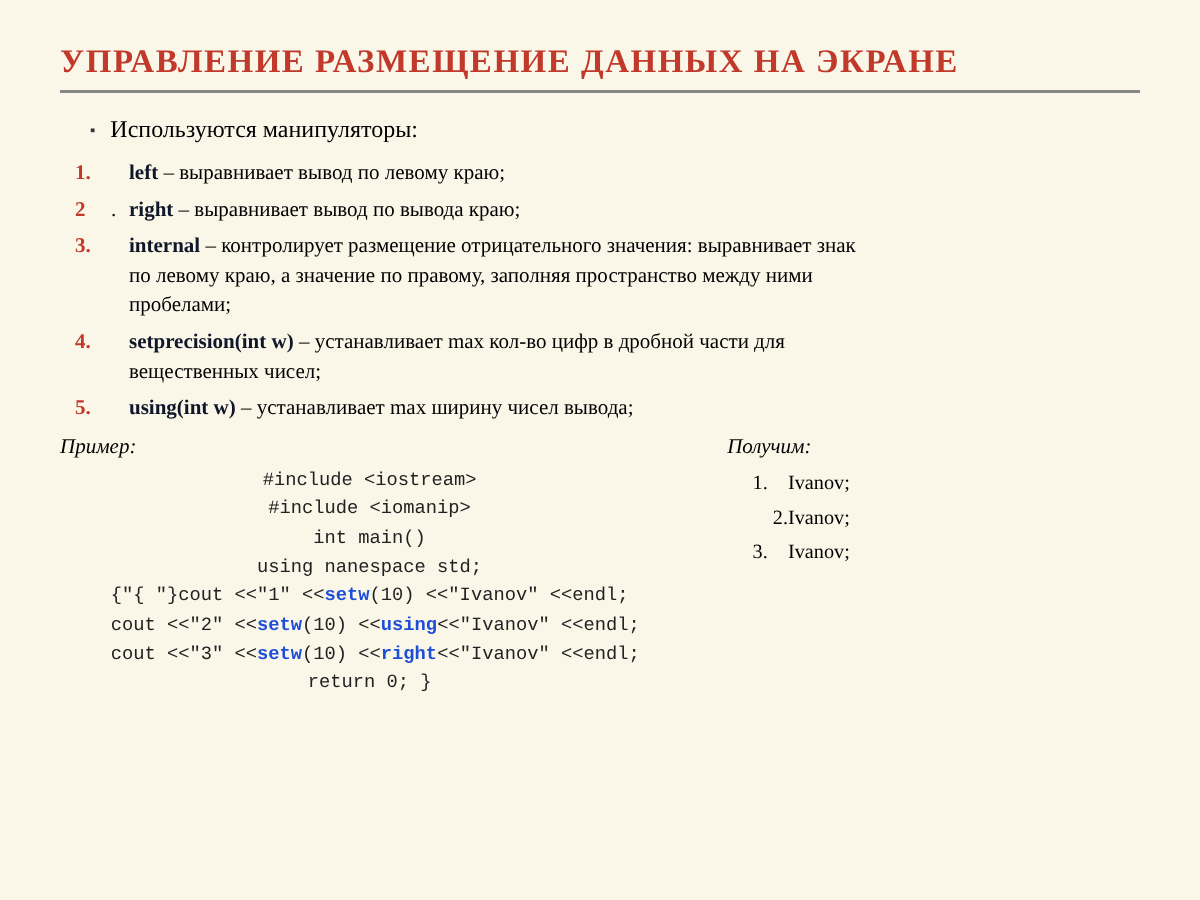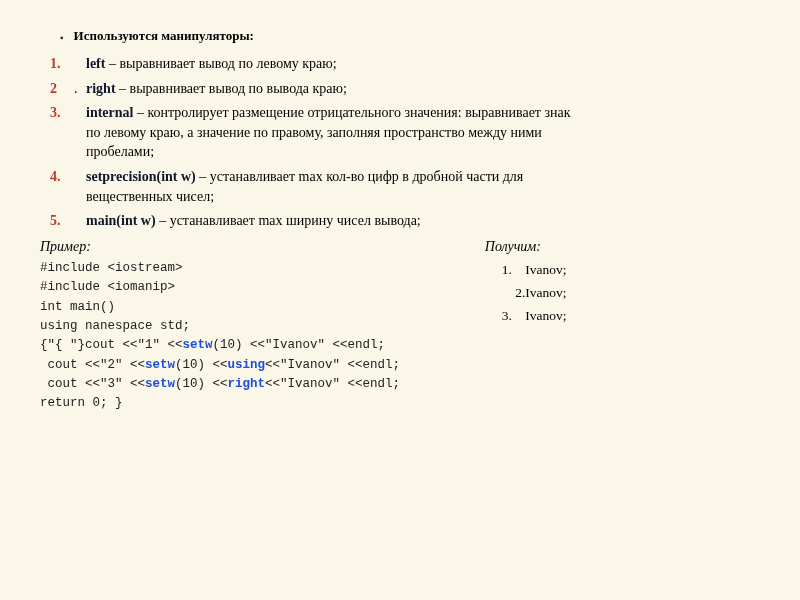--- a/index.html
+++ b/index.html
@@ -109,6 +109,7 @@
 <body>
 
 <div class="slide">
+  <div class="title">УПРАВЛЕНИЕ РАЗМЕЩЕНИЕ ДАННЫХ НА ЭКРАНЕ</div>
 
   <div class="subtitle">
     <span class="subtitle-bullet">▪</span>

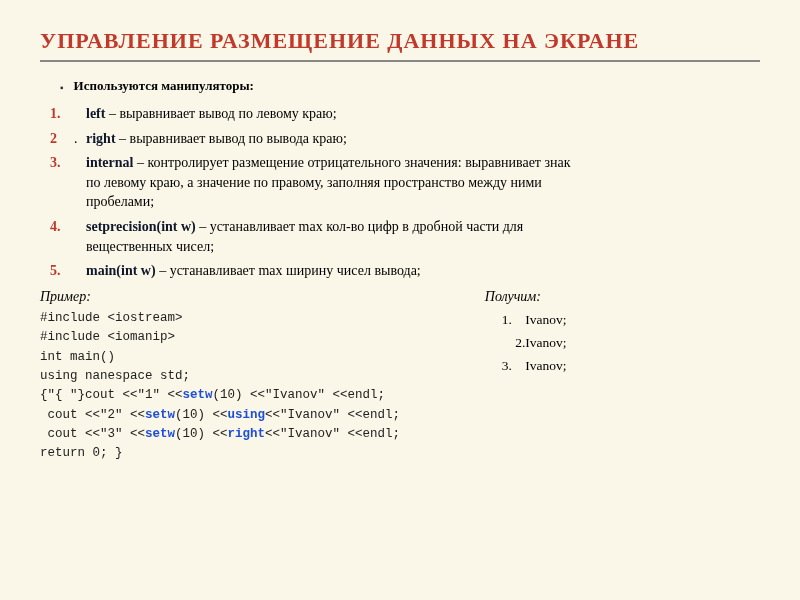--- a/index.html
+++ b/index.html
@@ -41,8 +41,8 @@
       color: #333;
     }
     .subtitle-text {
-      font-weight: bold;
-      font-size: 13px;
+      font-weight: normal;
+      font-size: 16px;
     }
     .list-container {
       margin-left: 10px;

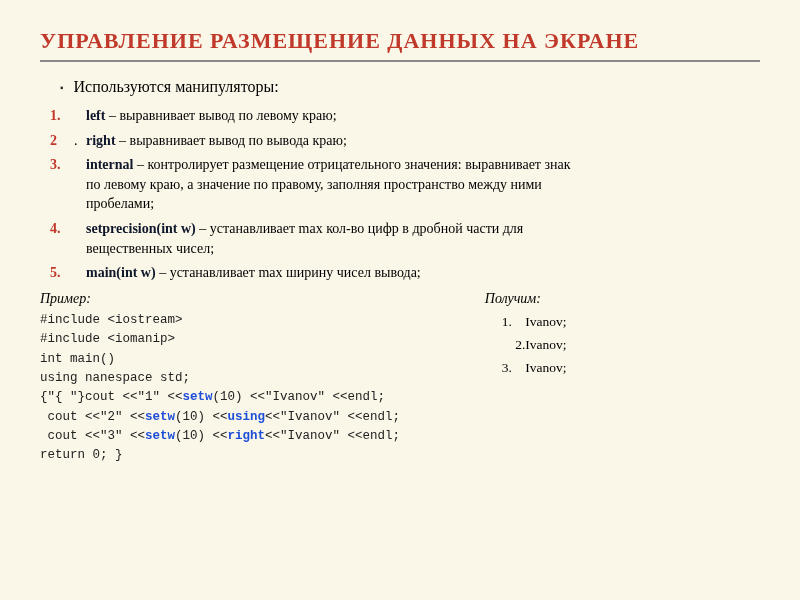--- a/index.html
+++ b/index.html
@@ -161,7 +161,7 @@
       <span class="list-num">5.</span>
       <span class="list-dot"></span>
       <span class="list-text">
-        <span class="kw">main(int w)</span>
+        <span class="kw">using(int w)</span>
         <span> – устанавливает max ширину чисел вывода;</span>
       </span>
     </div>

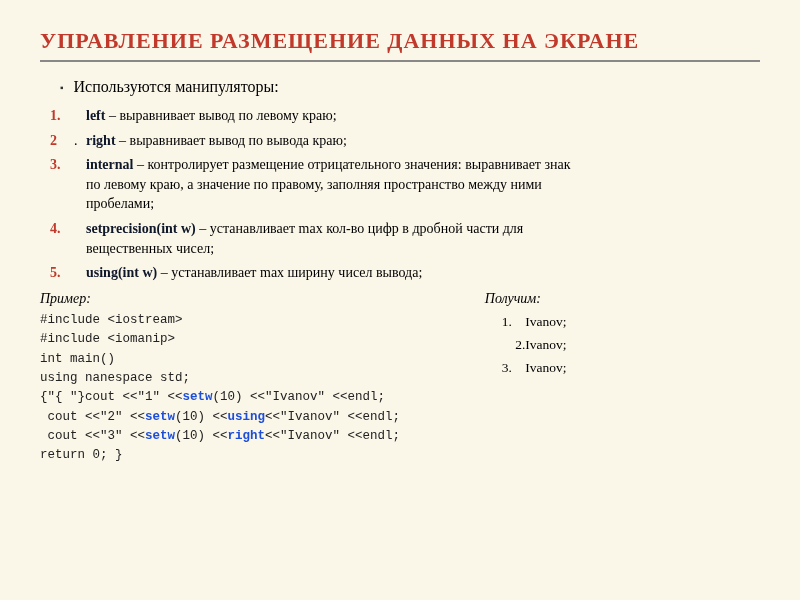--- a/index.html
+++ b/index.html
@@ -94,6 +94,7 @@
       font-size: 12.5px;
       line-height: 1.55;
       color: #222;
+      text-align: center;
     }
     .code-kw {
       color: #1d4ed8;

